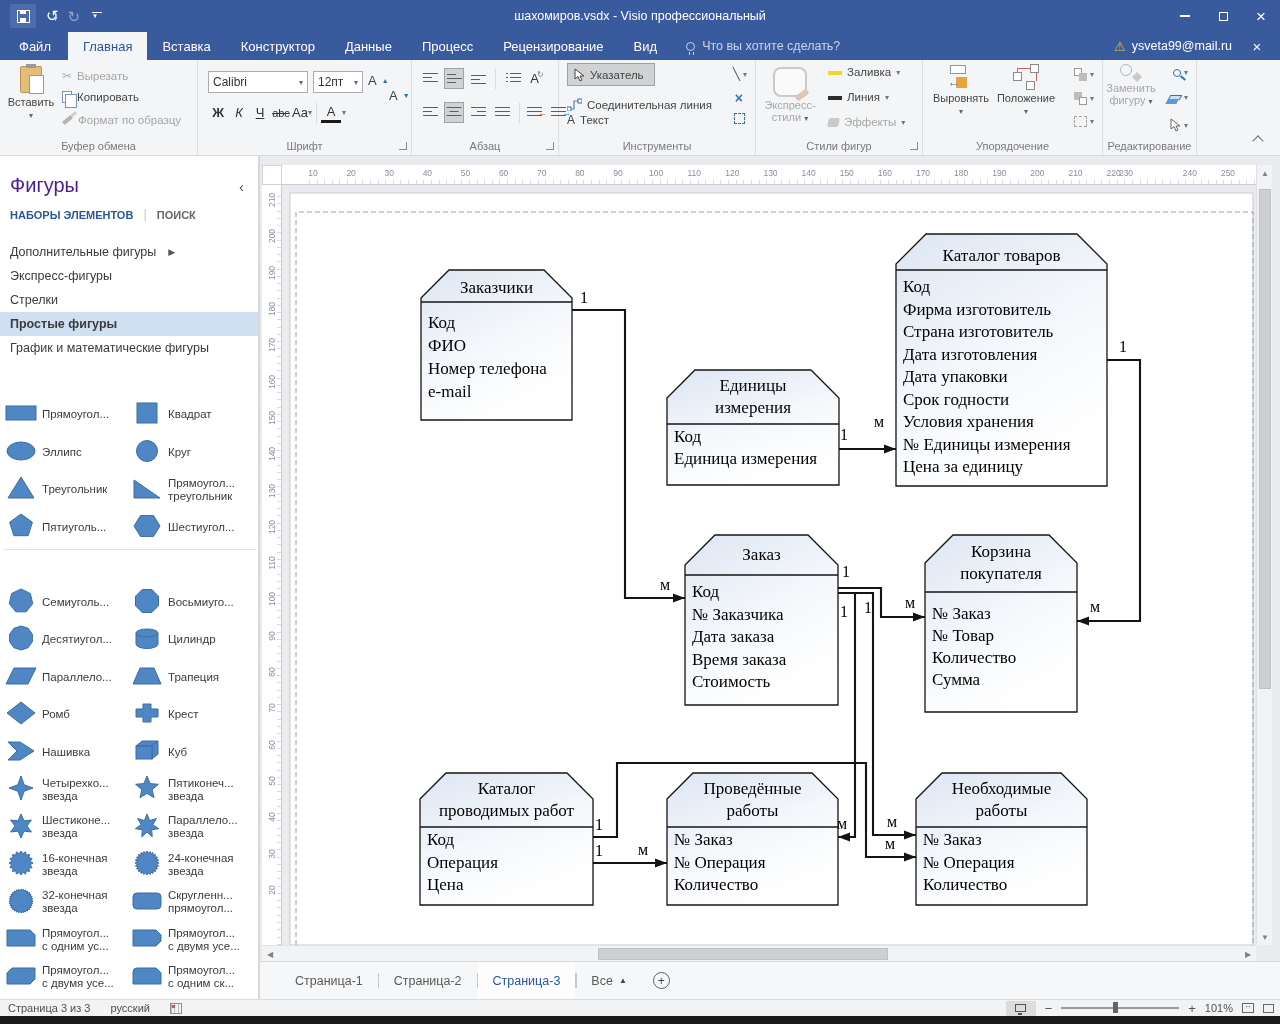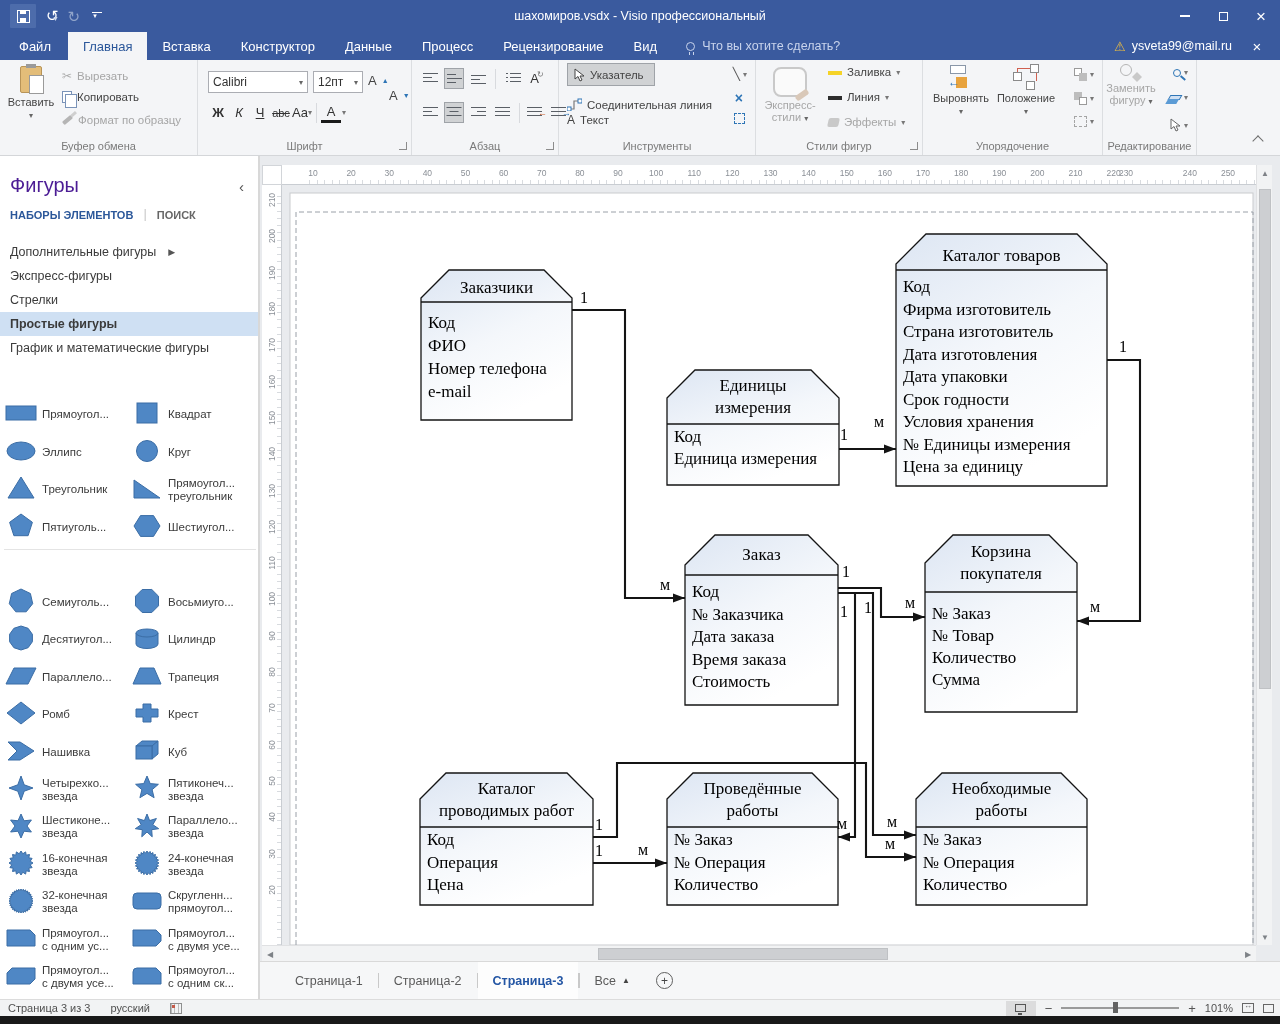--- a/index.html
+++ b/index.html
@@ -141,7 +141,7 @@
   
   .pagebar{position:absolute;left:260px;top:961px;width:1020px;height:38px;background:#f6f7f8;border-top:1px solid #d9d9d9;display:flex;align-items:center;padding-left:20px;font-size:12.5px;color:#5a5a5a}
   .ptab{padding:0 15px;height:100%;display:flex;align-items:center}
-  .ptab.active{color:#2456a4;font-weight:bold;background:#fdfdfd}
+  .ptab.active{color:#2456a4;font-weight:normal;background:#fdfdfd}
   .psep{width:1px;height:15px;background:#c9c9c9}
   .alltab{padding:0 14px;display:flex;align-items:center;gap:6px}
   .alltab .tri{font-size:8px;color:#444}

